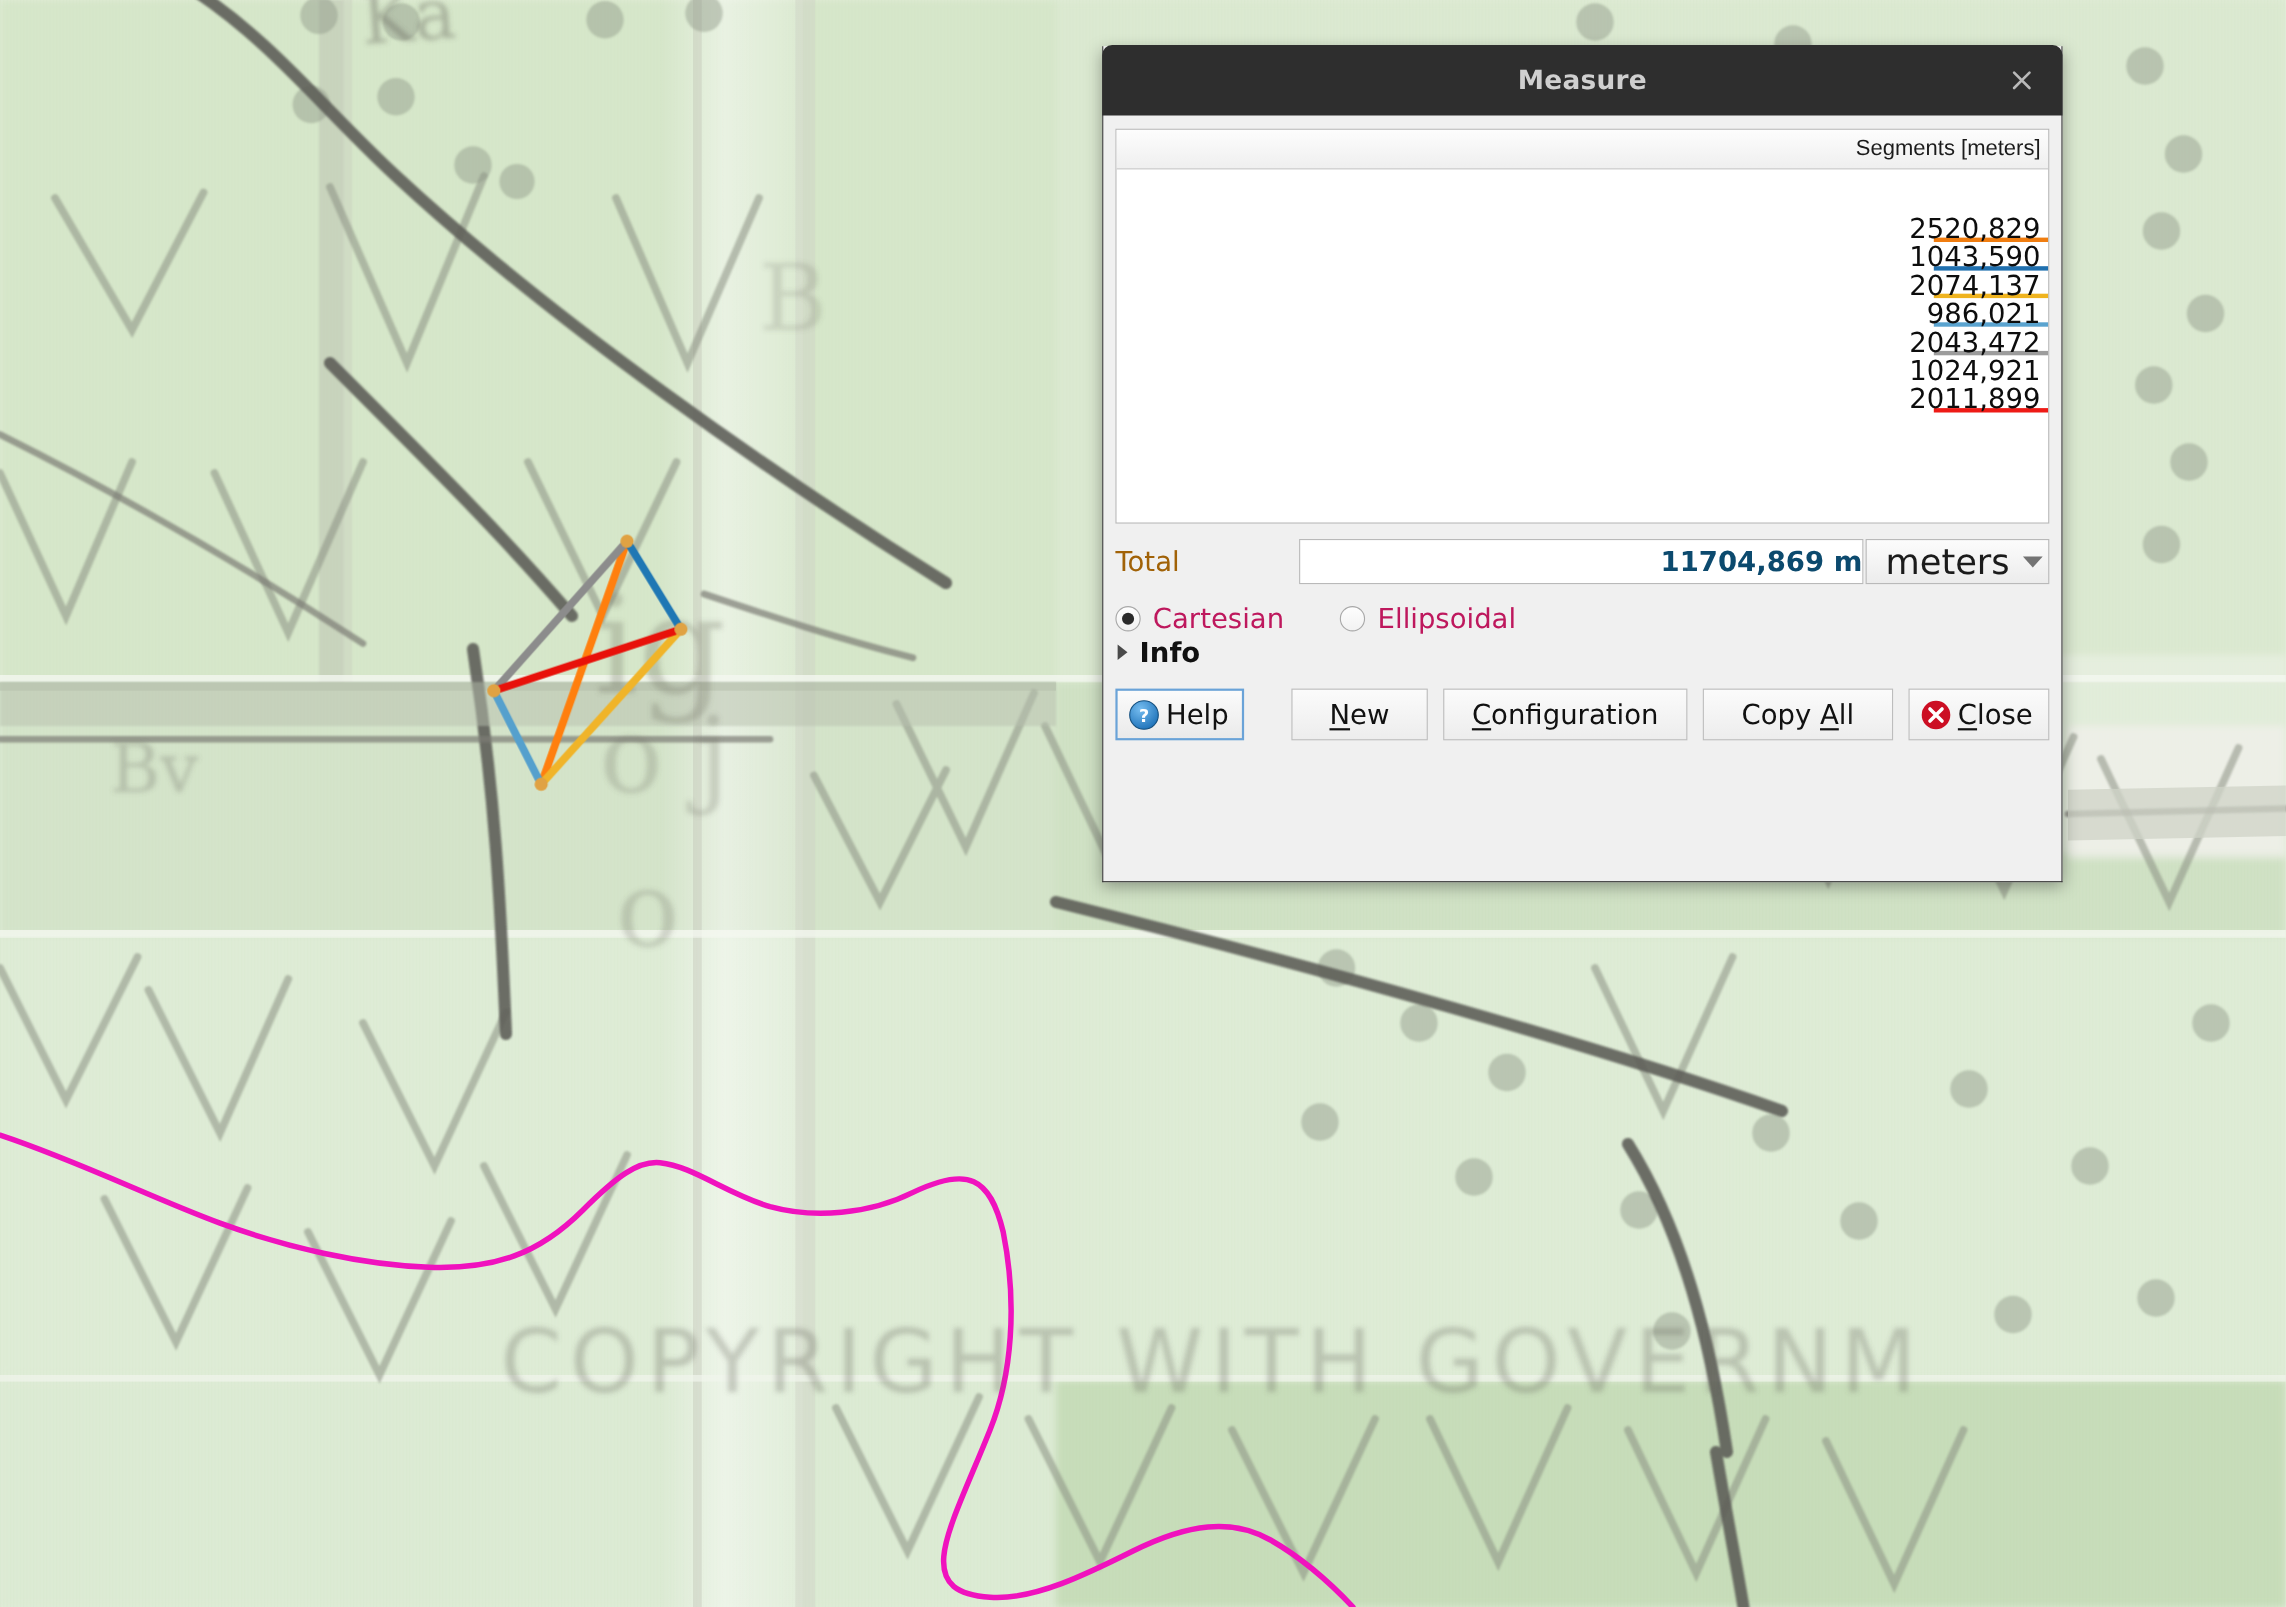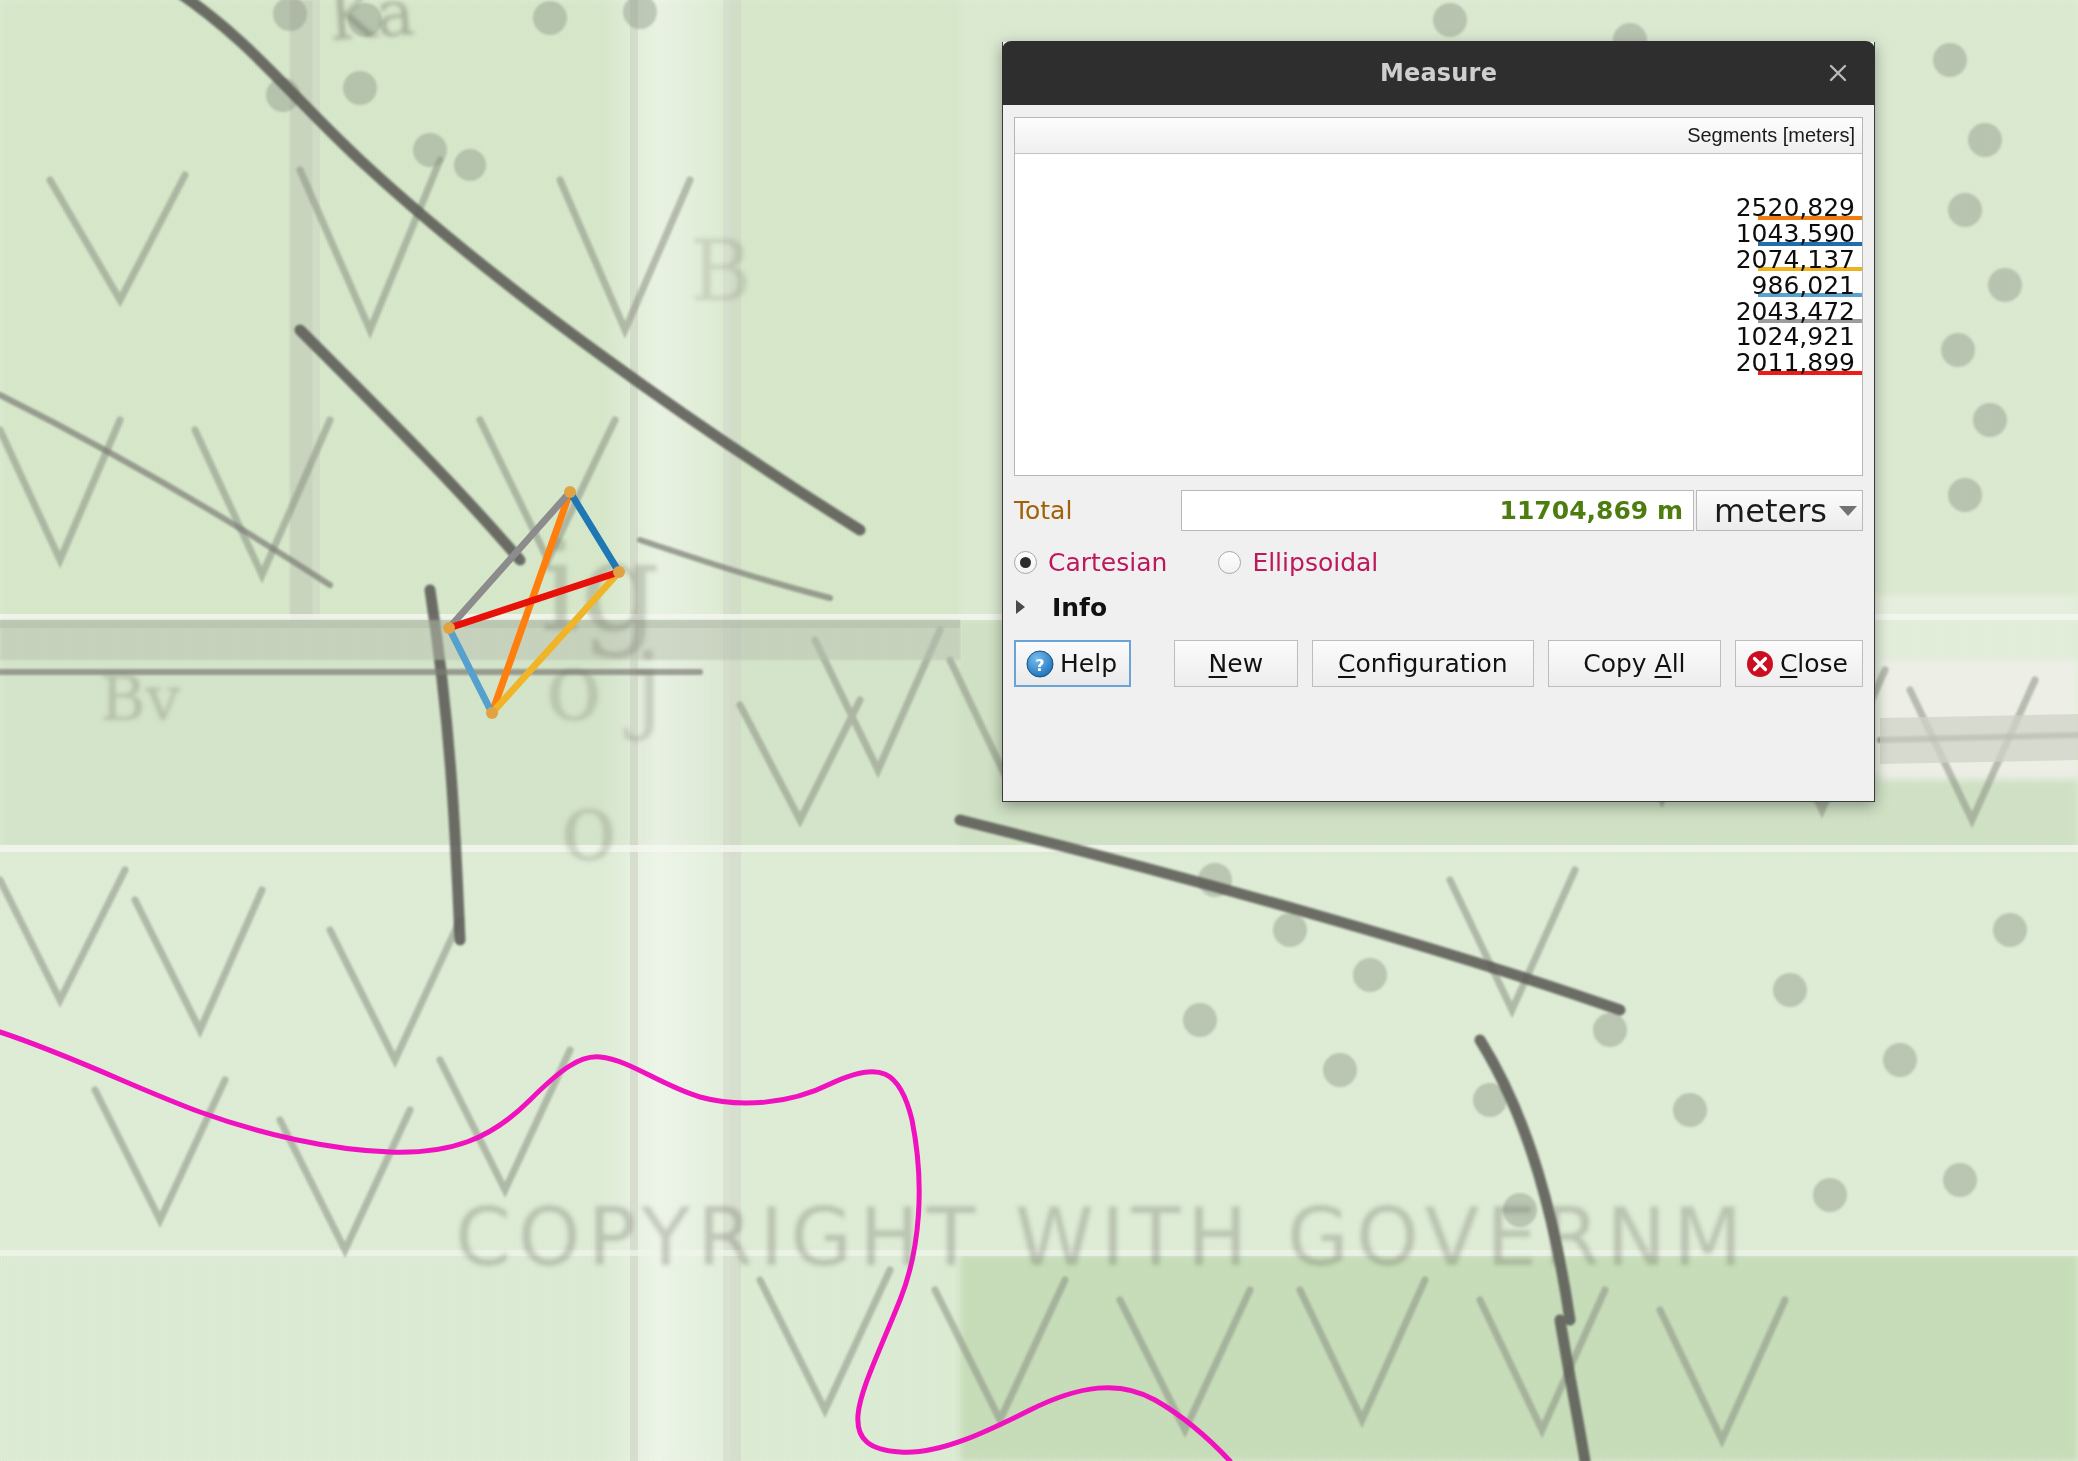--- a/index.html
+++ b/index.html
@@ -168,10 +168,9 @@
     display: flex;
     align-items: center;
     justify-content: flex-end;
-    padding-right: 10px;
     font-size: 25px;
     font-weight: bold;
-    color: #4d7c0f;
+    color: #0c4a6e;
   }
   #unit-select {
     width: 167px;

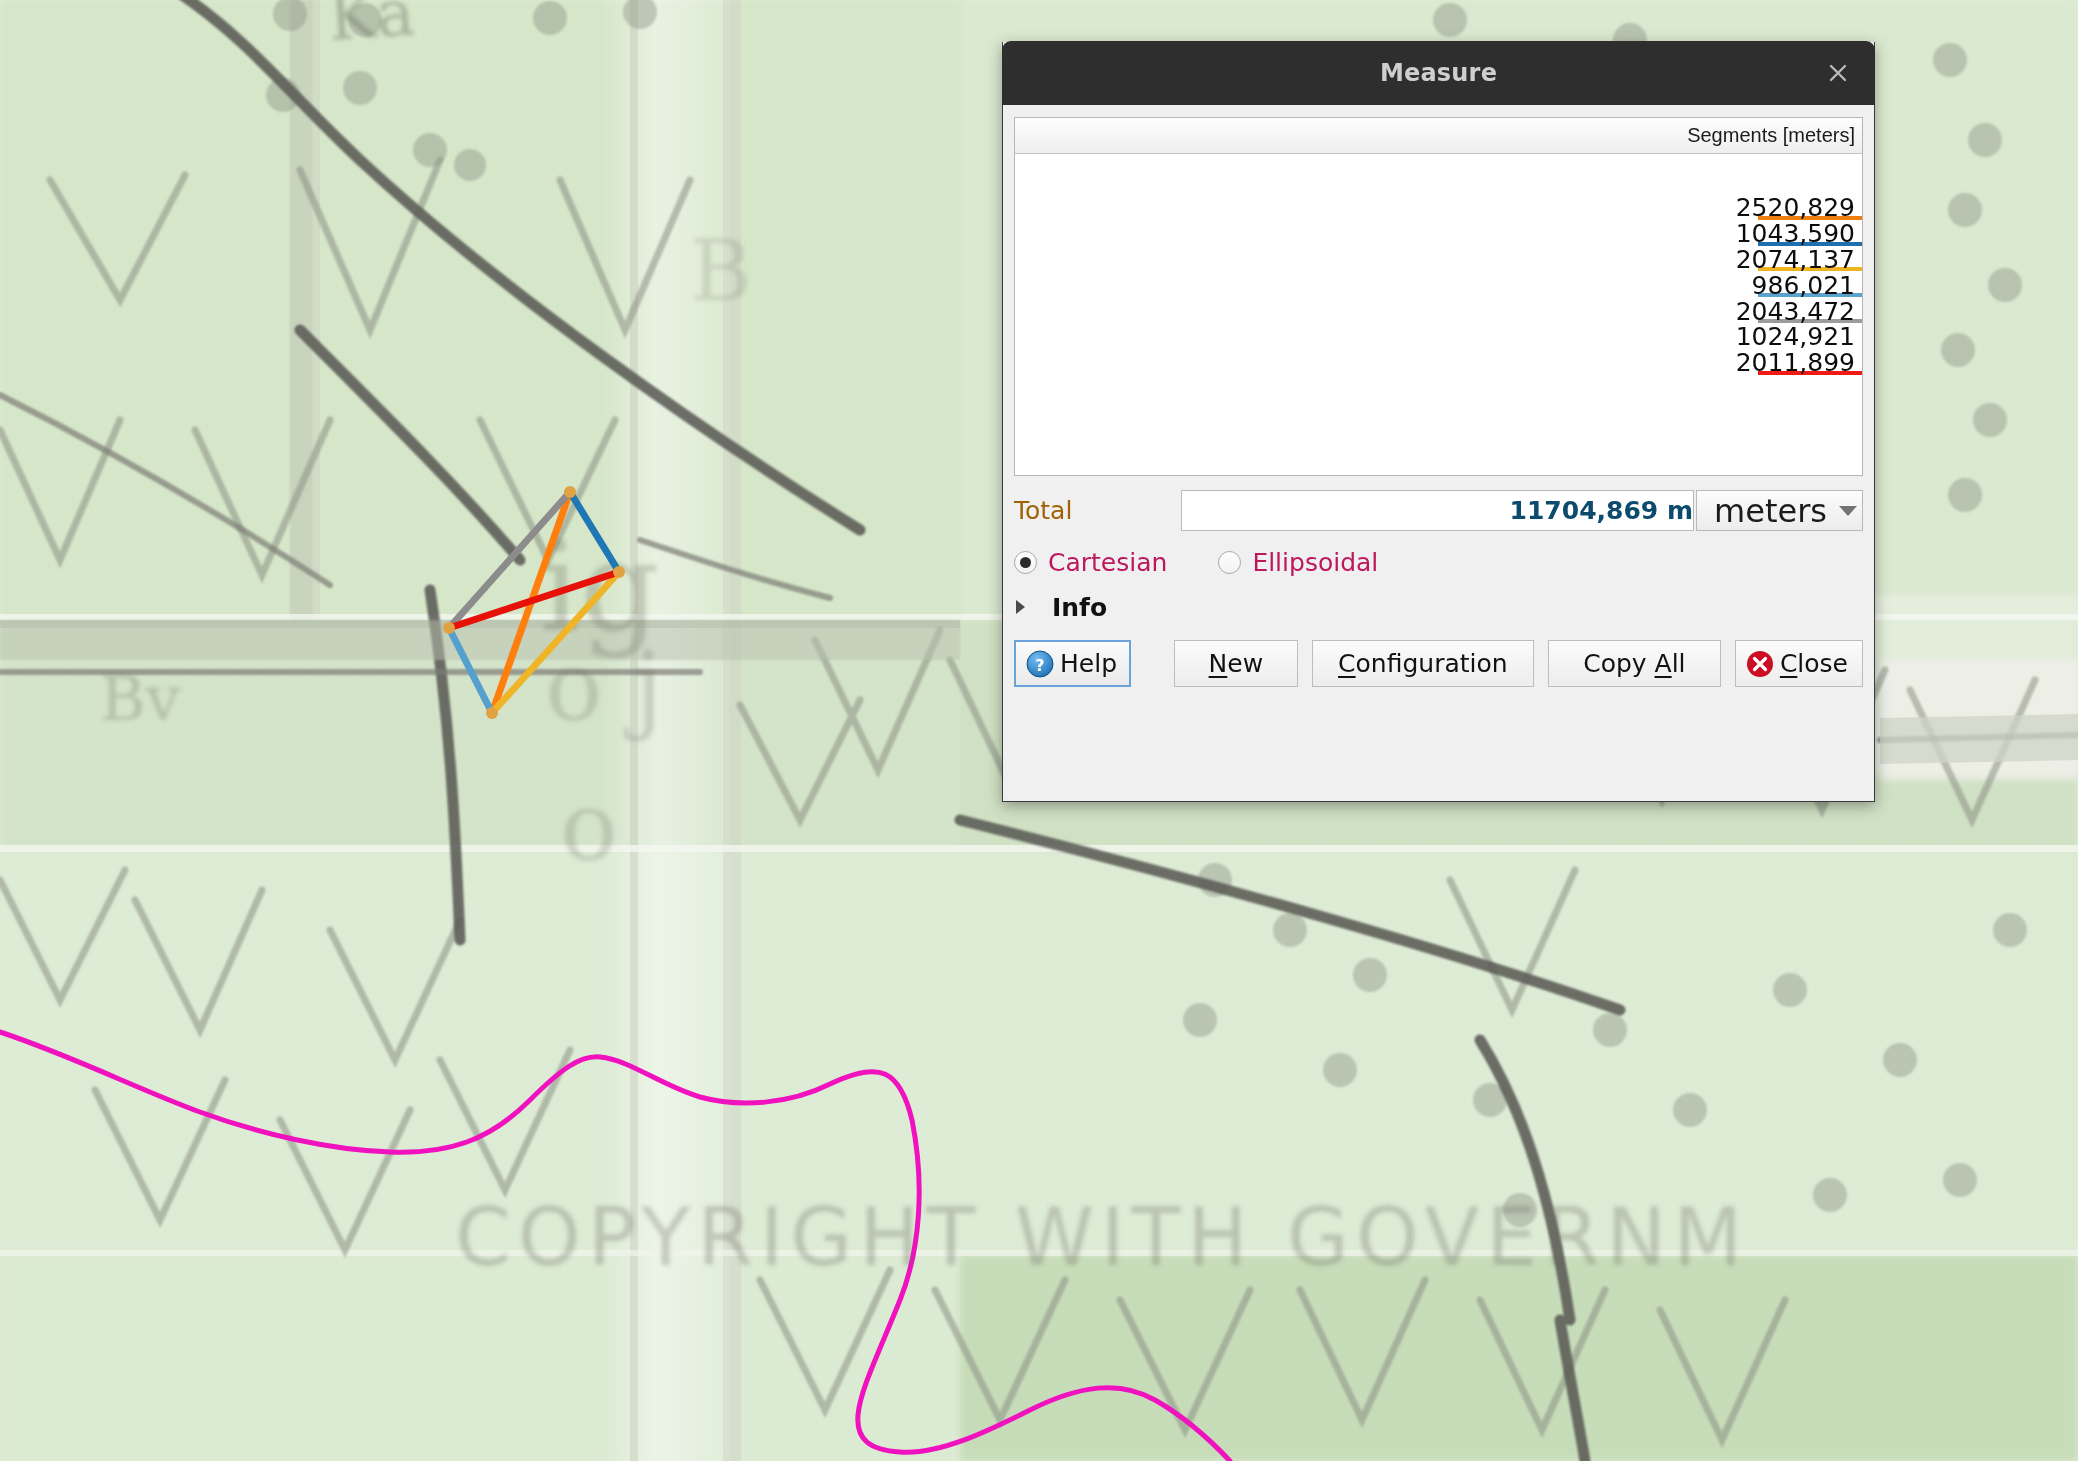--- a/index.html
+++ b/index.html
@@ -239,11 +239,9 @@
   #info-row {
     display: flex;
     align-items: center;
-    margin-top: 14px;
     height: 30px;
     flex: 0 0 auto;
     cursor: pointer;
-    gap: 16px;
   }
   #info-caret {
     width: 0; height: 0;

